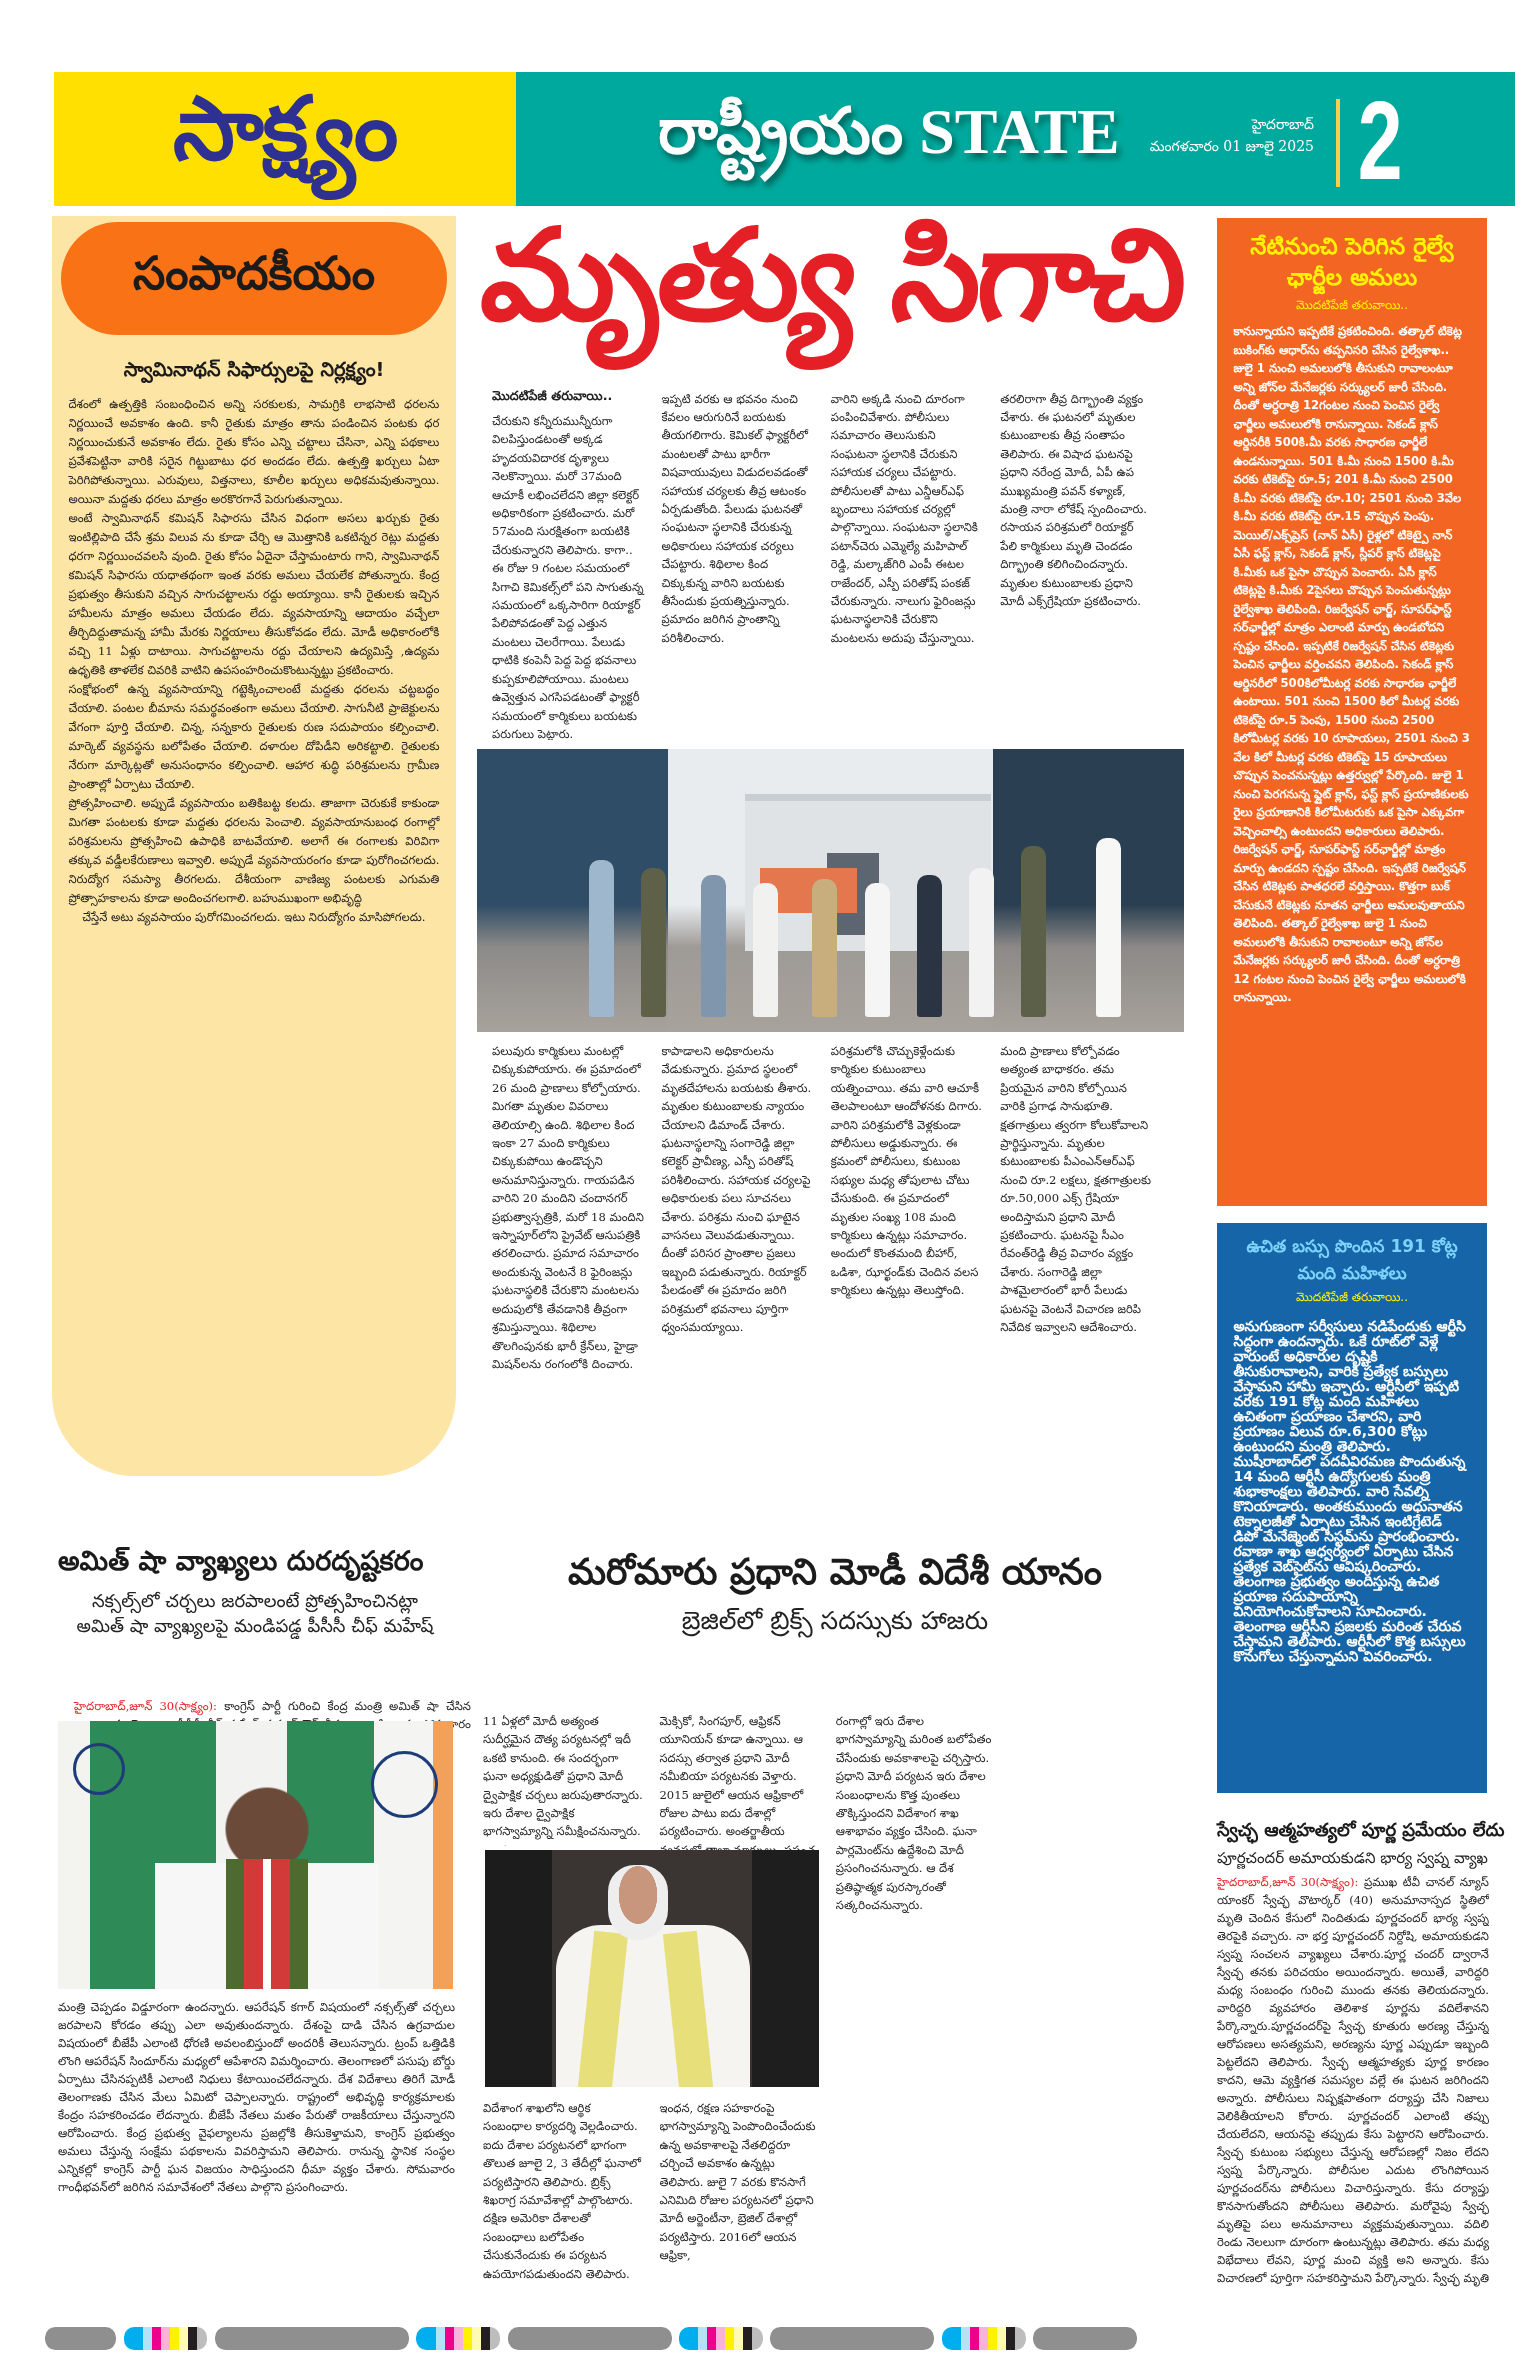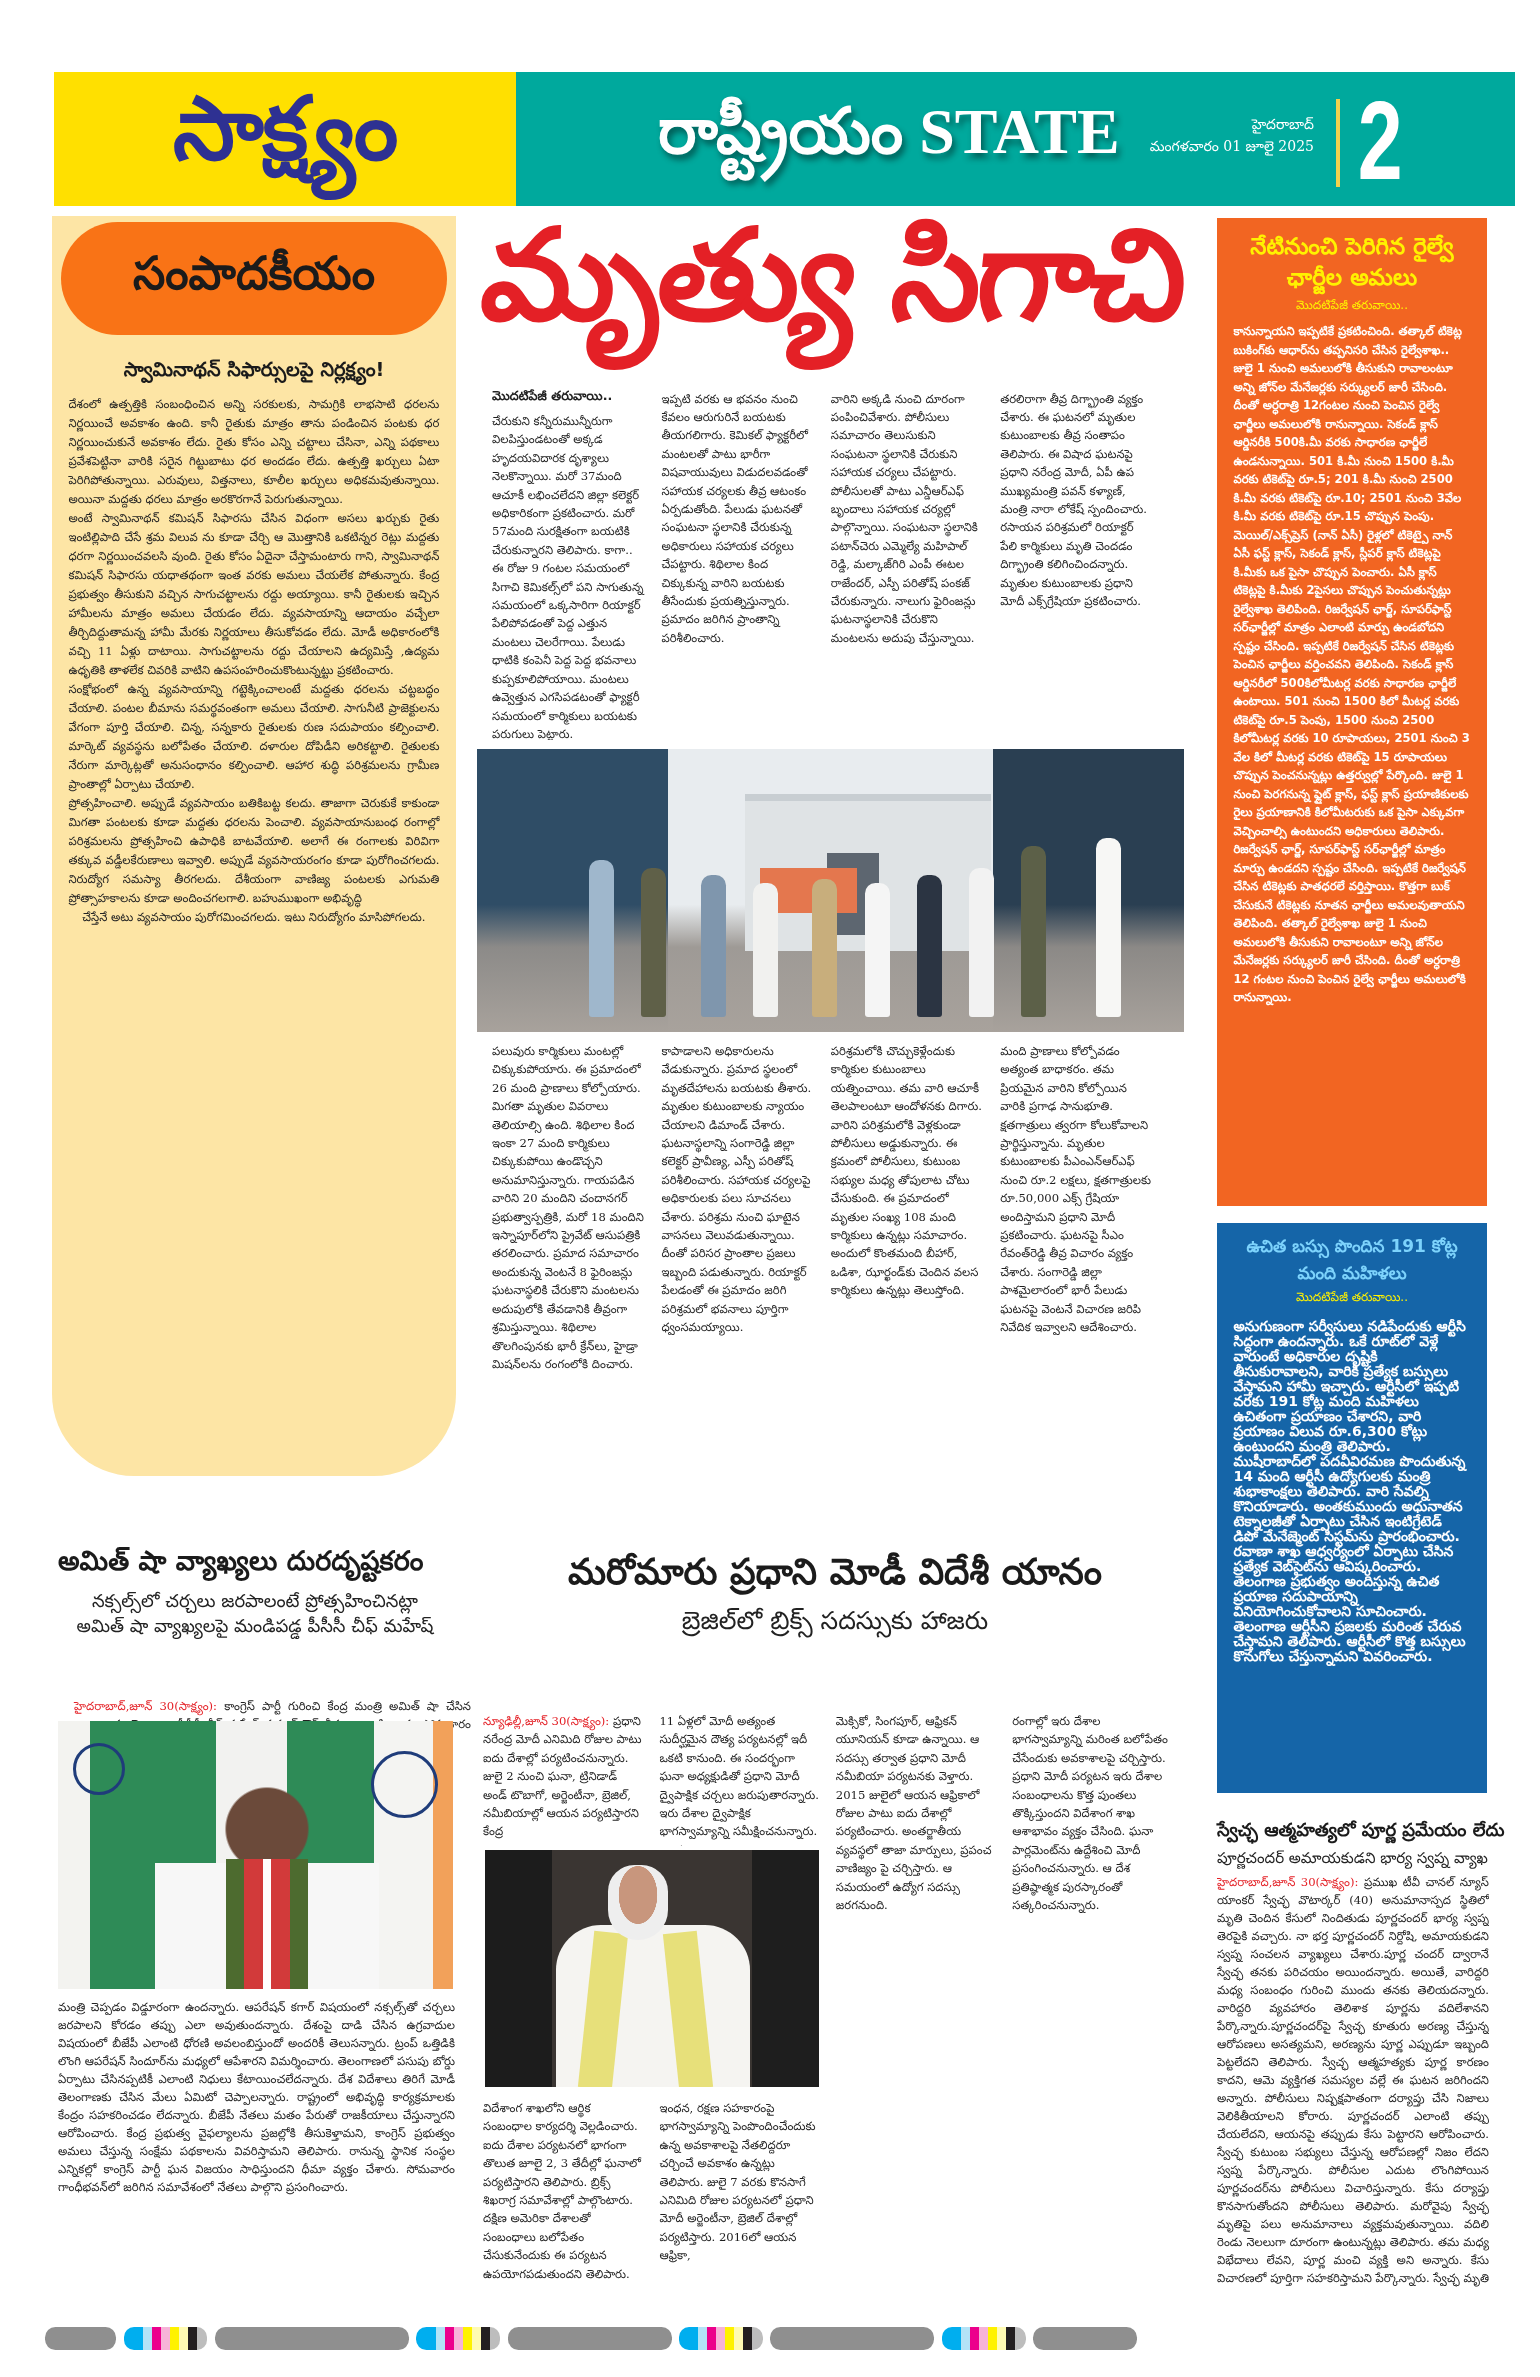--- a/index.html
+++ b/index.html
@@ -181,10 +181,6 @@
 </div>
 
 <div class="cols" style="left:483px;top:1712px;">
-  <div class="col" style="width:160px;height:134px;">
-    <span class="dateline-red">న్యూఢిల్లీ,జూన్ 30(సాక్ష్యం):</span>
-    <span> ప్రధాని నరేంద్ర మోదీ ఎనిమిది రోజుల పాటు ఐదు దేశాల్లో పర్యటించనున్నారు. జులై 2 నుంచి ఘనా, ట్రినిడాడ్ అండ్ టొబాగో, అర్జెంటీనా, బ్రెజిల్, నమీబియాల్లో ఆయన పర్యటిస్తారని కేంద్ర</span>
-  </div>
   <div class="col" style="width:160px;height:134px;">11 ఏళ్లలో మోదీ అత్యంత సుదీర్ఘమైన దౌత్య పర్యటనల్లో ఇదీ ఒకటి కానుంది. ఈ సందర్భంగా ఘనా అధ్యక్షుడితో ప్రధాని మోదీ ద్వైపాక్షిక చర్చలు జరుపుతారన్నారు. ఇరు దేశాల ద్వైపాక్షిక భాగస్వామ్యాన్ని సమీక్షించనున్నారు. ఆర్థిక,</div>
   <div class="col" style="width:160px;height:567px;">మెక్సికో, సింగపూర్, ఆఫ్రికన్ యూనియన్ కూడా ఉన్నాయి. ఆ సదస్సు తర్వాత ప్రధాని మోదీ నమీబియా పర్యటనకు వెళ్తారు. 2015 జులైలో ఆయన ఆఫ్రికాలో రోజుల పాటు ఐదు దేశాల్లో పర్యటించారు. అంతర్జాతీయ వ్యవస్థలో తాజా మార్పులు, ప్రపంచ వాణిజ్యం పై చర్చిస్తారు. ఆ సమయంలో ఉద్యోగ సదస్సు జరగనుంది.</div>
   <div class="col" style="width:160px;height:567px;">రంగాల్లో ఇరు దేశాల భాగస్వామ్యాన్ని మరింత బలోపేతం చేసేందుకు అవకాశాలపై చర్చిస్తారు. ప్రధాని మోదీ పర్యటన ఇరు దేశాల సంబంధాలను కొత్త పుంతలు తొక్కిస్తుందని విదేశాంగ శాఖ ఆశాభావం వ్యక్తం చేసింది. ఘనా పార్లమెంట్‌ను ఉద్దేశించి మోదీ ప్రసంగించనున్నారు. ఆ దేశ ప్రతిష్ఠాత్మక పురస్కారంతో సత్కరించనున్నారు.</div>

